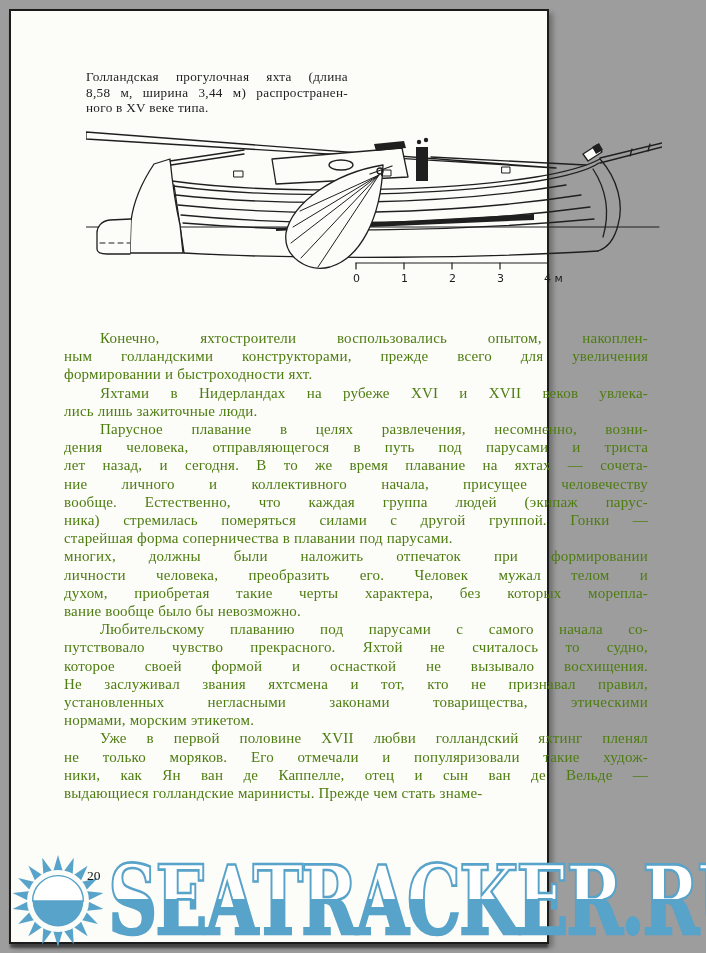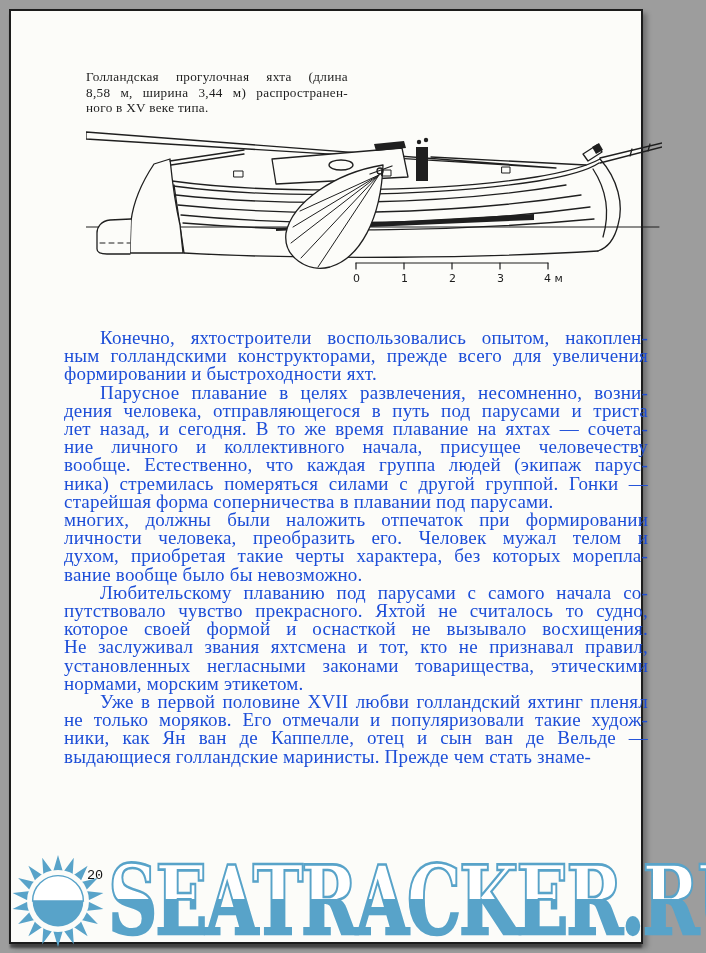--- a/index.html
+++ b/index.html
@@ -9,7 +9,7 @@
     font-family:"Liberation Serif", serif;
   }
   .page{
-    position:absolute;left:9px;top:9px;width:634px;height:935px;
+    position:absolute;left:9px;top:9px;width:540px;height:935px;
     background:#fcfcf9;border:2px solid #1c1c1c;box-sizing:border-box;
     box-shadow:0 5px 2px -1px rgba(0,0,0,.45), 4px 4px 5px rgba(0,0,0,.28);
   }

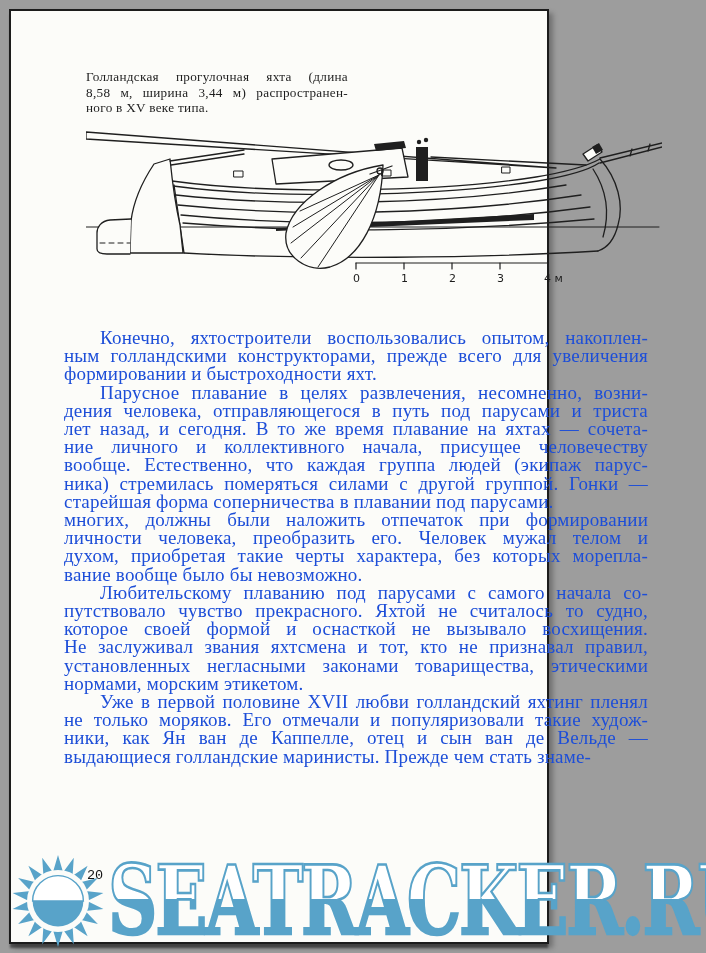--- a/index.html
+++ b/index.html
@@ -22,7 +22,7 @@
   .figure-wrap{position:absolute;left:75px;top:116px;width:576px;height:168px;}
   .body-text{
     position:absolute;left:53px;top:318px;width:584px;
-    font-size:19px;line-height:18.2px;color:#1d4ed8;letter-spacing:.2px;
+    font-size:15px;line-height:18.2px;color:#4d7c0f;letter-spacing:.2px;
   }
   .para .line{min-height:18.2px;}
   .para .first{text-indent:36px;}

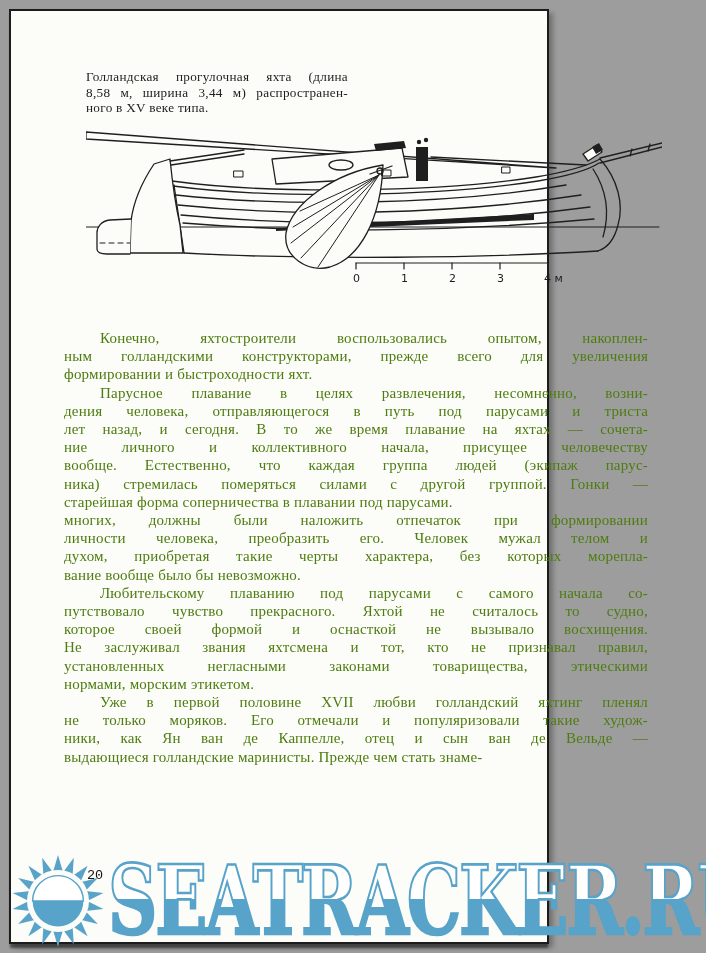--- a/index.html
+++ b/index.html
@@ -144,6 +144,10 @@
         <div class="line jl first">Конечно, яхтостроители воспользовались опытом, накоплен-</div>
         <div class="line jl">ным голландскими конструкторами, прежде всего для увеличения</div>
         <div class="line">формировании и быстроходности яхт.</div>
+      </div>
+      <div class="para">
+        <div class="line jl first">Яхтами в Нидерландах на рубеже XVI и XVII веков увлека-</div>
+        <div class="line">лись лишь зажиточные люди.</div>
       </div>
       <div class="para">
         <div class="line jl first">Парусное плавание в целях развлечения, несомненно, возни-</div>

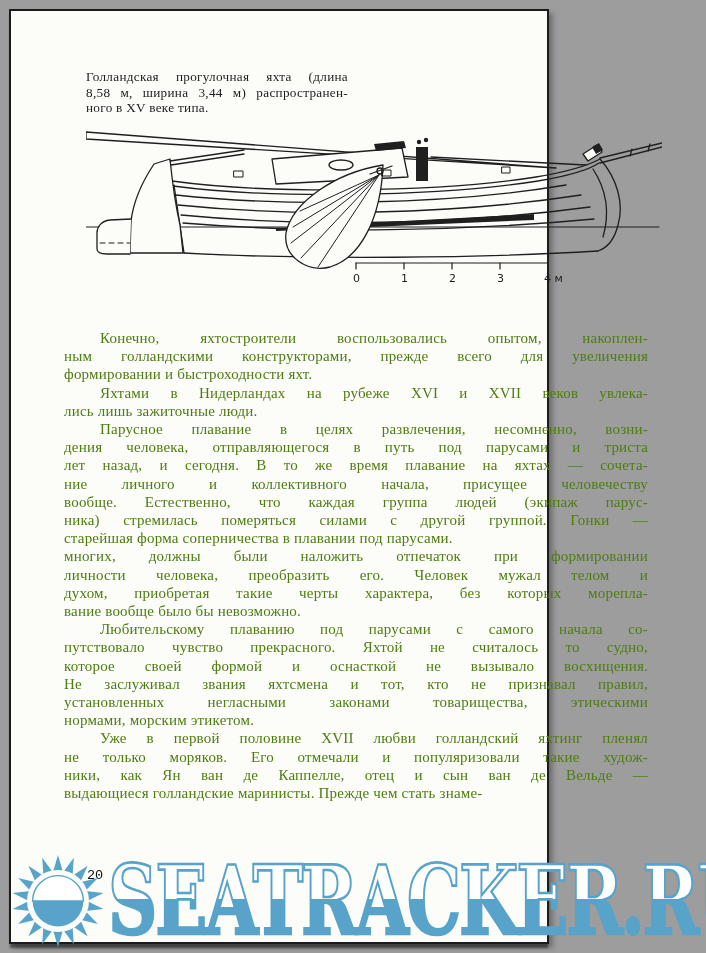--- a/index.html
+++ b/index.html
@@ -38,7 +38,7 @@
   .wm-solid{color:#58a3c9;clip-path:inset(48% 0 0 0);}
   .page-number{
     position:absolute;left:76px;top:857px;font-size:13.5px;color:#111;z-index:5;
-    font-family:Liberation Mono, monospace;
+    font-family:Liberation Serif, serif;
   }
   svg text{font-family:"DejaVu Sans", sans-serif;font-size:11px;fill:#1c1c1c;}
 </style>

